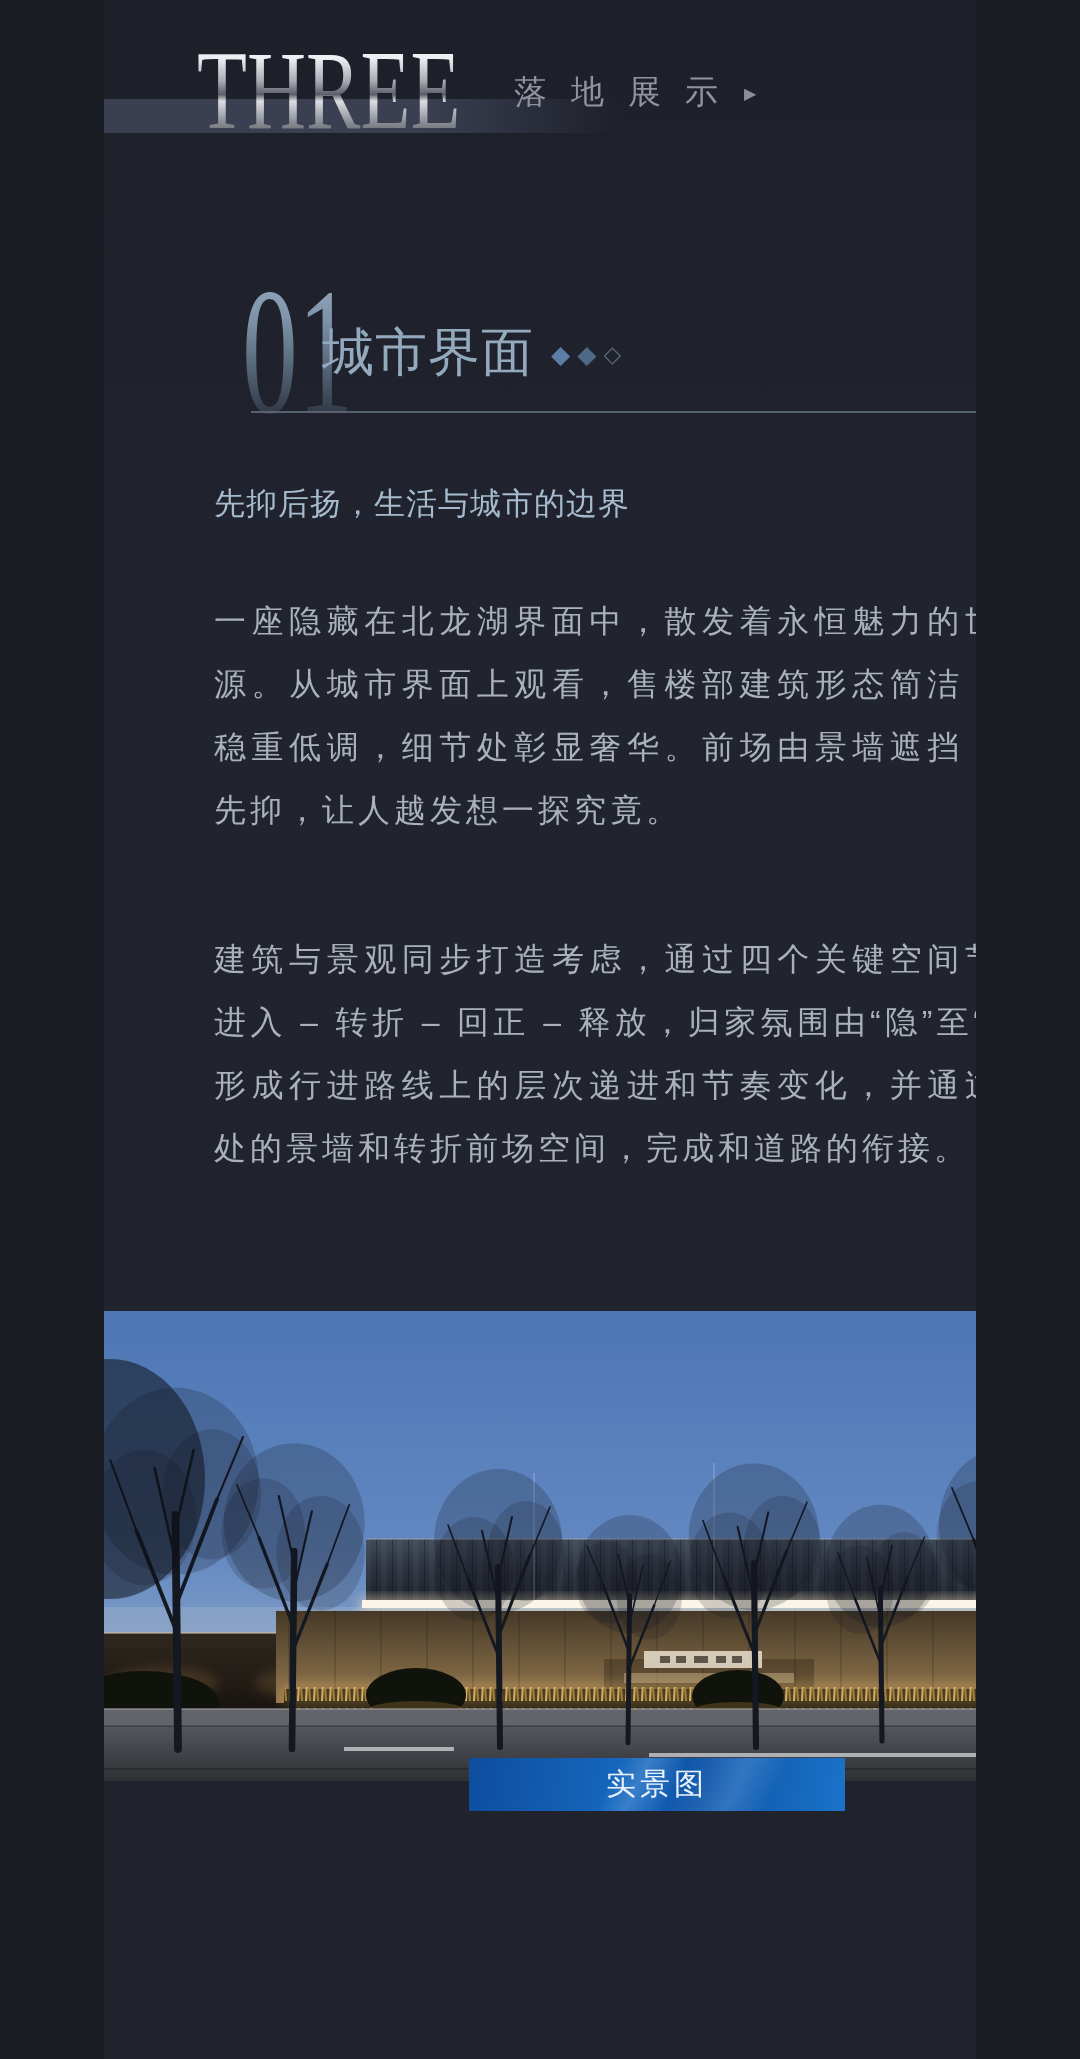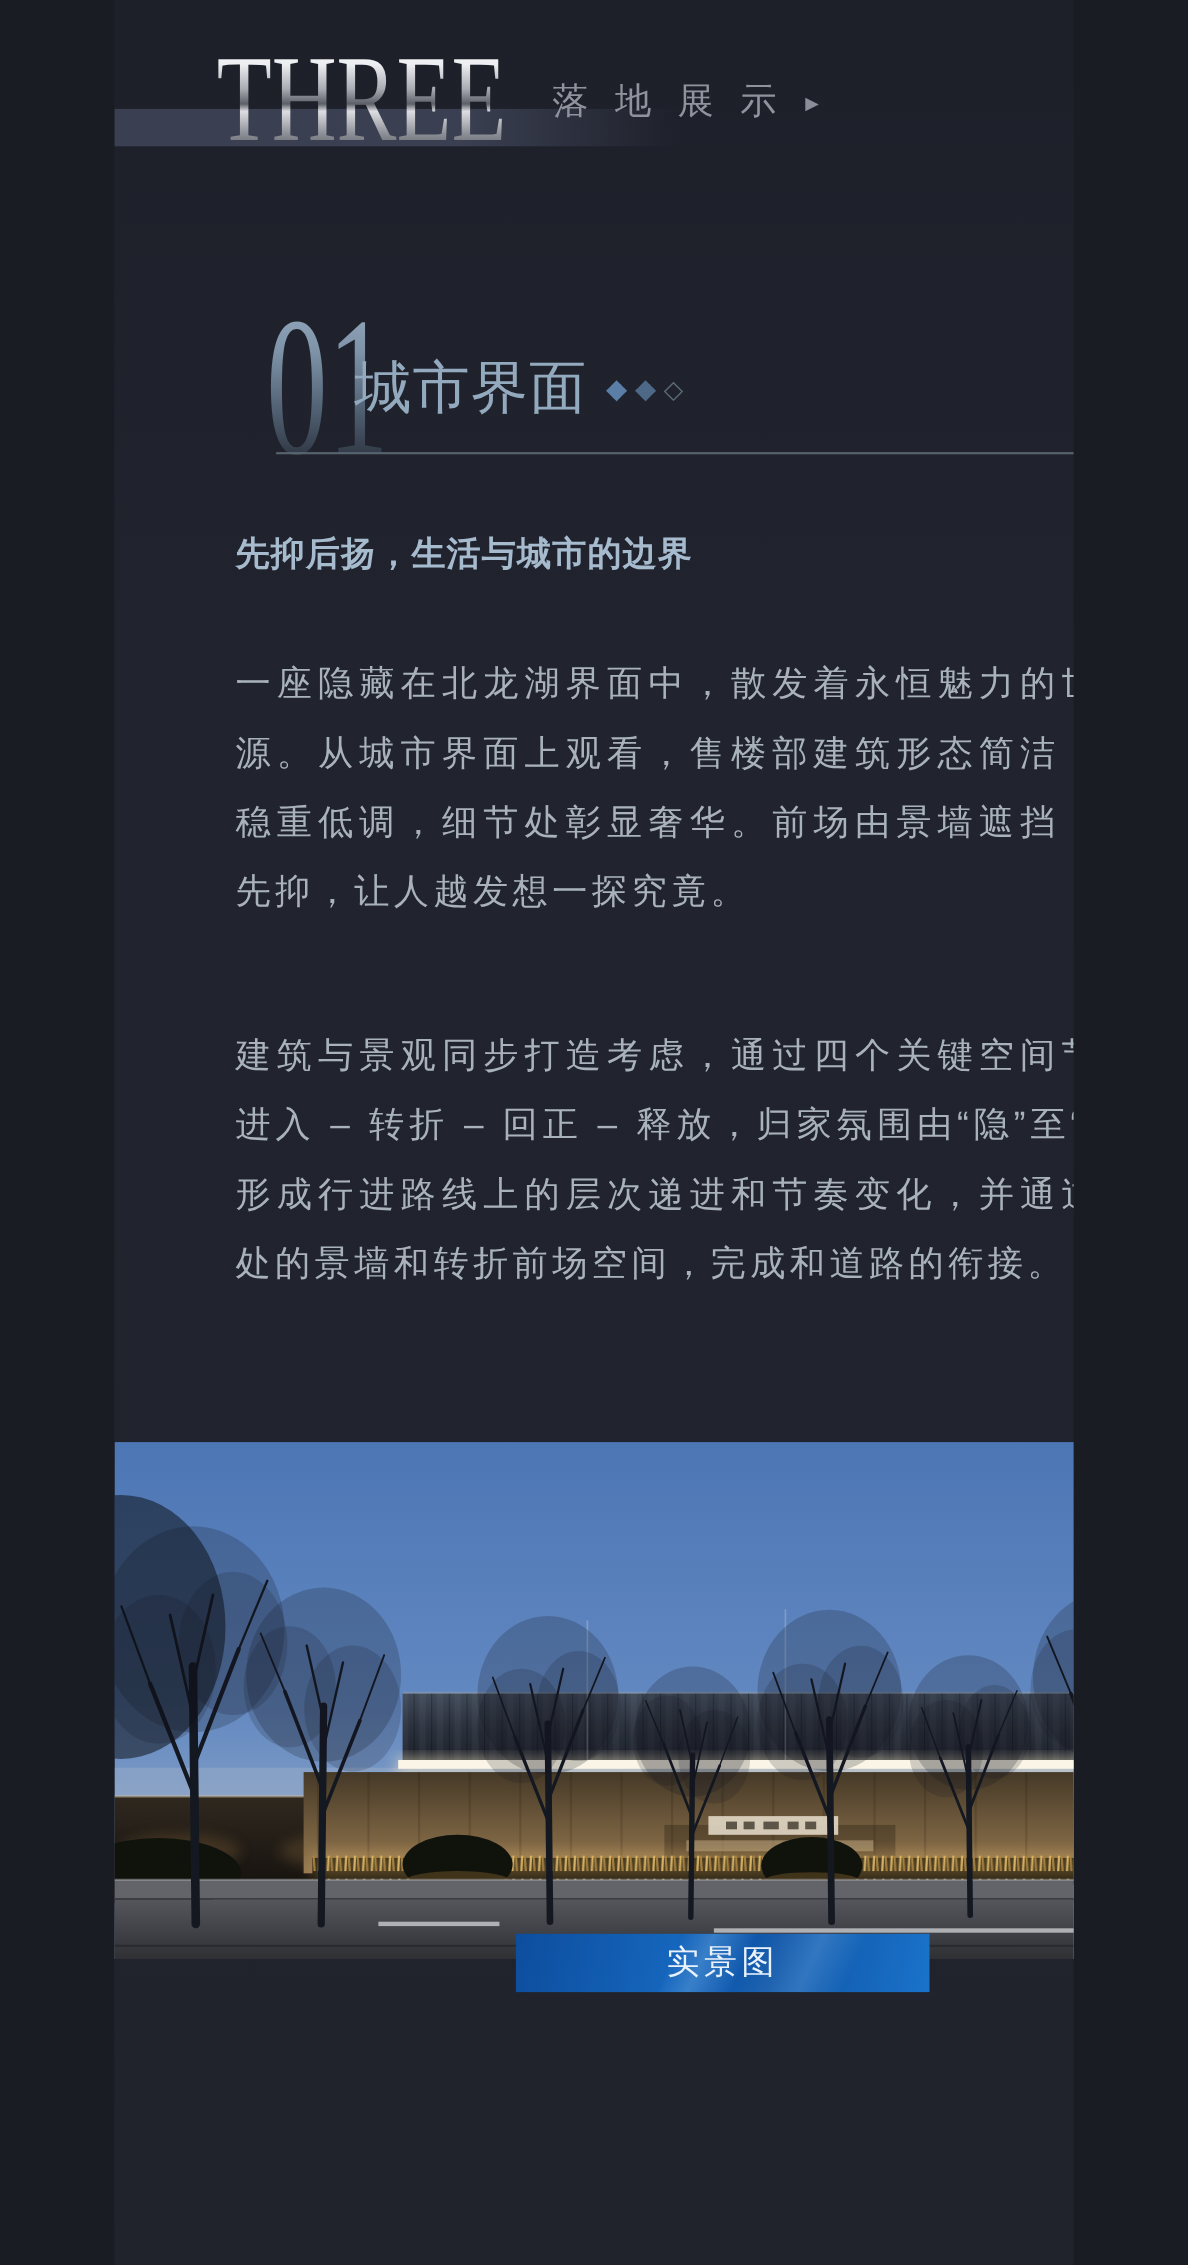--- a/index.html
+++ b/index.html
@@ -15,7 +15,7 @@
               background:linear-gradient(180deg,#ffffff 0%,#eceef1 22%,#a9abb3 42%,#5d5f68 54%,#dcdee2 60%,#8e9098 78%,#41434c 100%);
               -webkit-background-clip:text;background-clip:text;color:transparent;
               text-shadow:0 0 0 rgba(0,0,0,0);}
-  .hero-sub{position:absolute;left:398px;top:70px;display:flex;align-items:center;}
+  .hero-sub{position:absolute;left:410px;top:70px;display:flex;align-items:center;}
   .hero-sub-text{font-family:"Liberation Serif",serif;font-size:33px;letter-spacing:24px;
                  color:#90939e;white-space:nowrap;}
   .hero-arrow{font-size:16px;color:#8b8e99;margin-left:2px;transform:translateY(1px);}

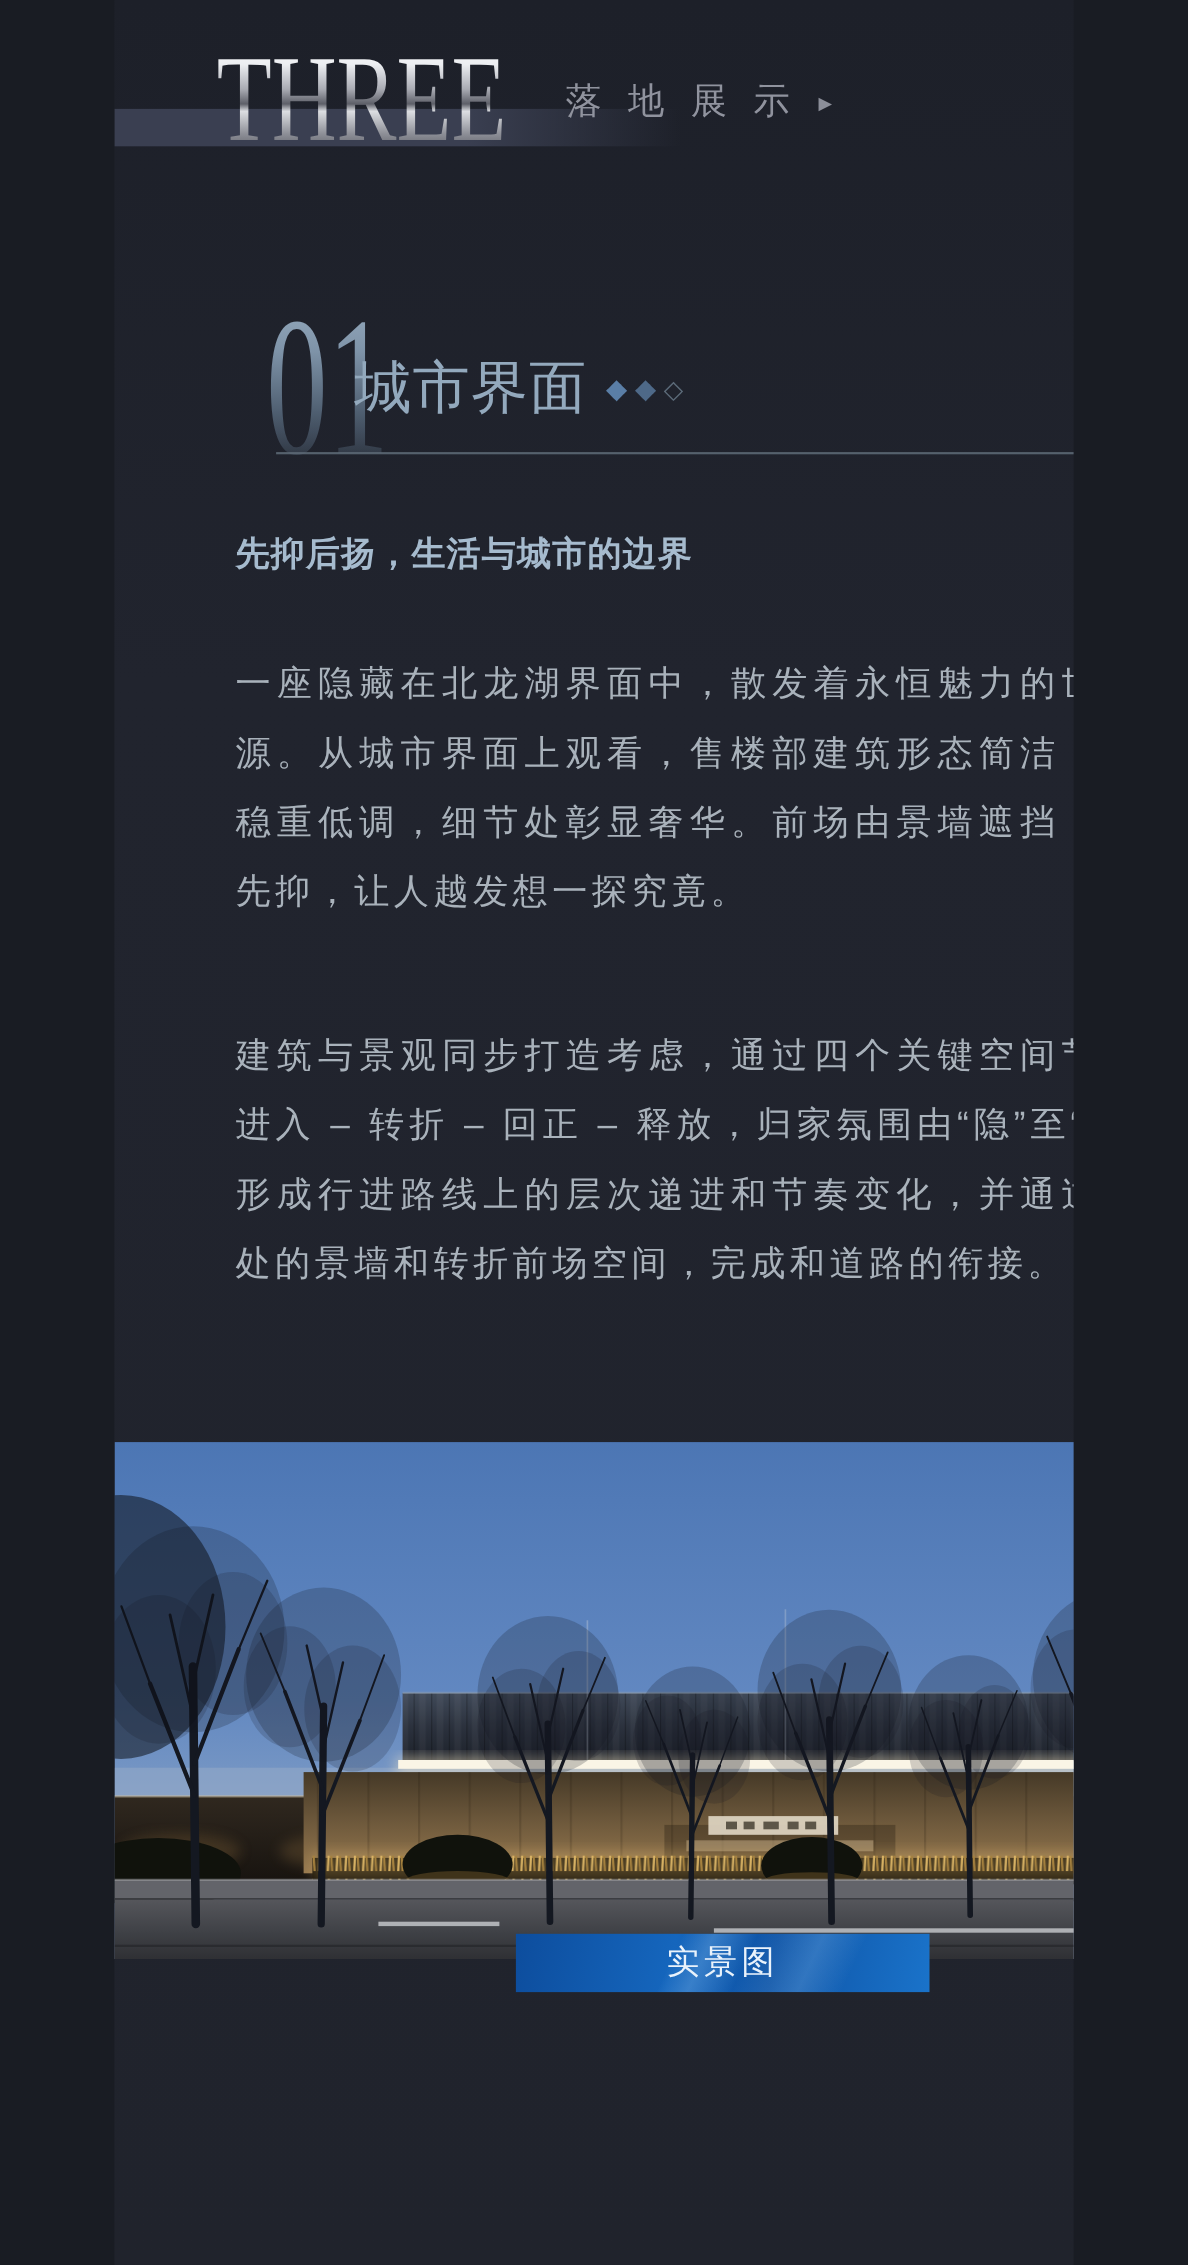--- a/index.html
+++ b/index.html
@@ -33,7 +33,7 @@
   .dia-3{color:#5c6b79;font-size:23px;}
   .divider{position:absolute;left:147px;top:411px;width:793px;height:2px;background:#5f6c79;opacity:.85;}
   
-  .lead{position:absolute;left:110px;top:483px;margin:0;font-size:31px;font-weight:bold;
+  .lead{position:absolute;left:110px;top:483px;margin:0;font-size:31px;font-weight:normal;
         letter-spacing:1px;color:#a6bbce;}
   .para{position:absolute;left:110px;width:862px;margin:0;font-size:32px;letter-spacing:4px;
         line-height:63px;color:#a9b2bb;text-align:justify;text-justify:inter-ideograph;}

